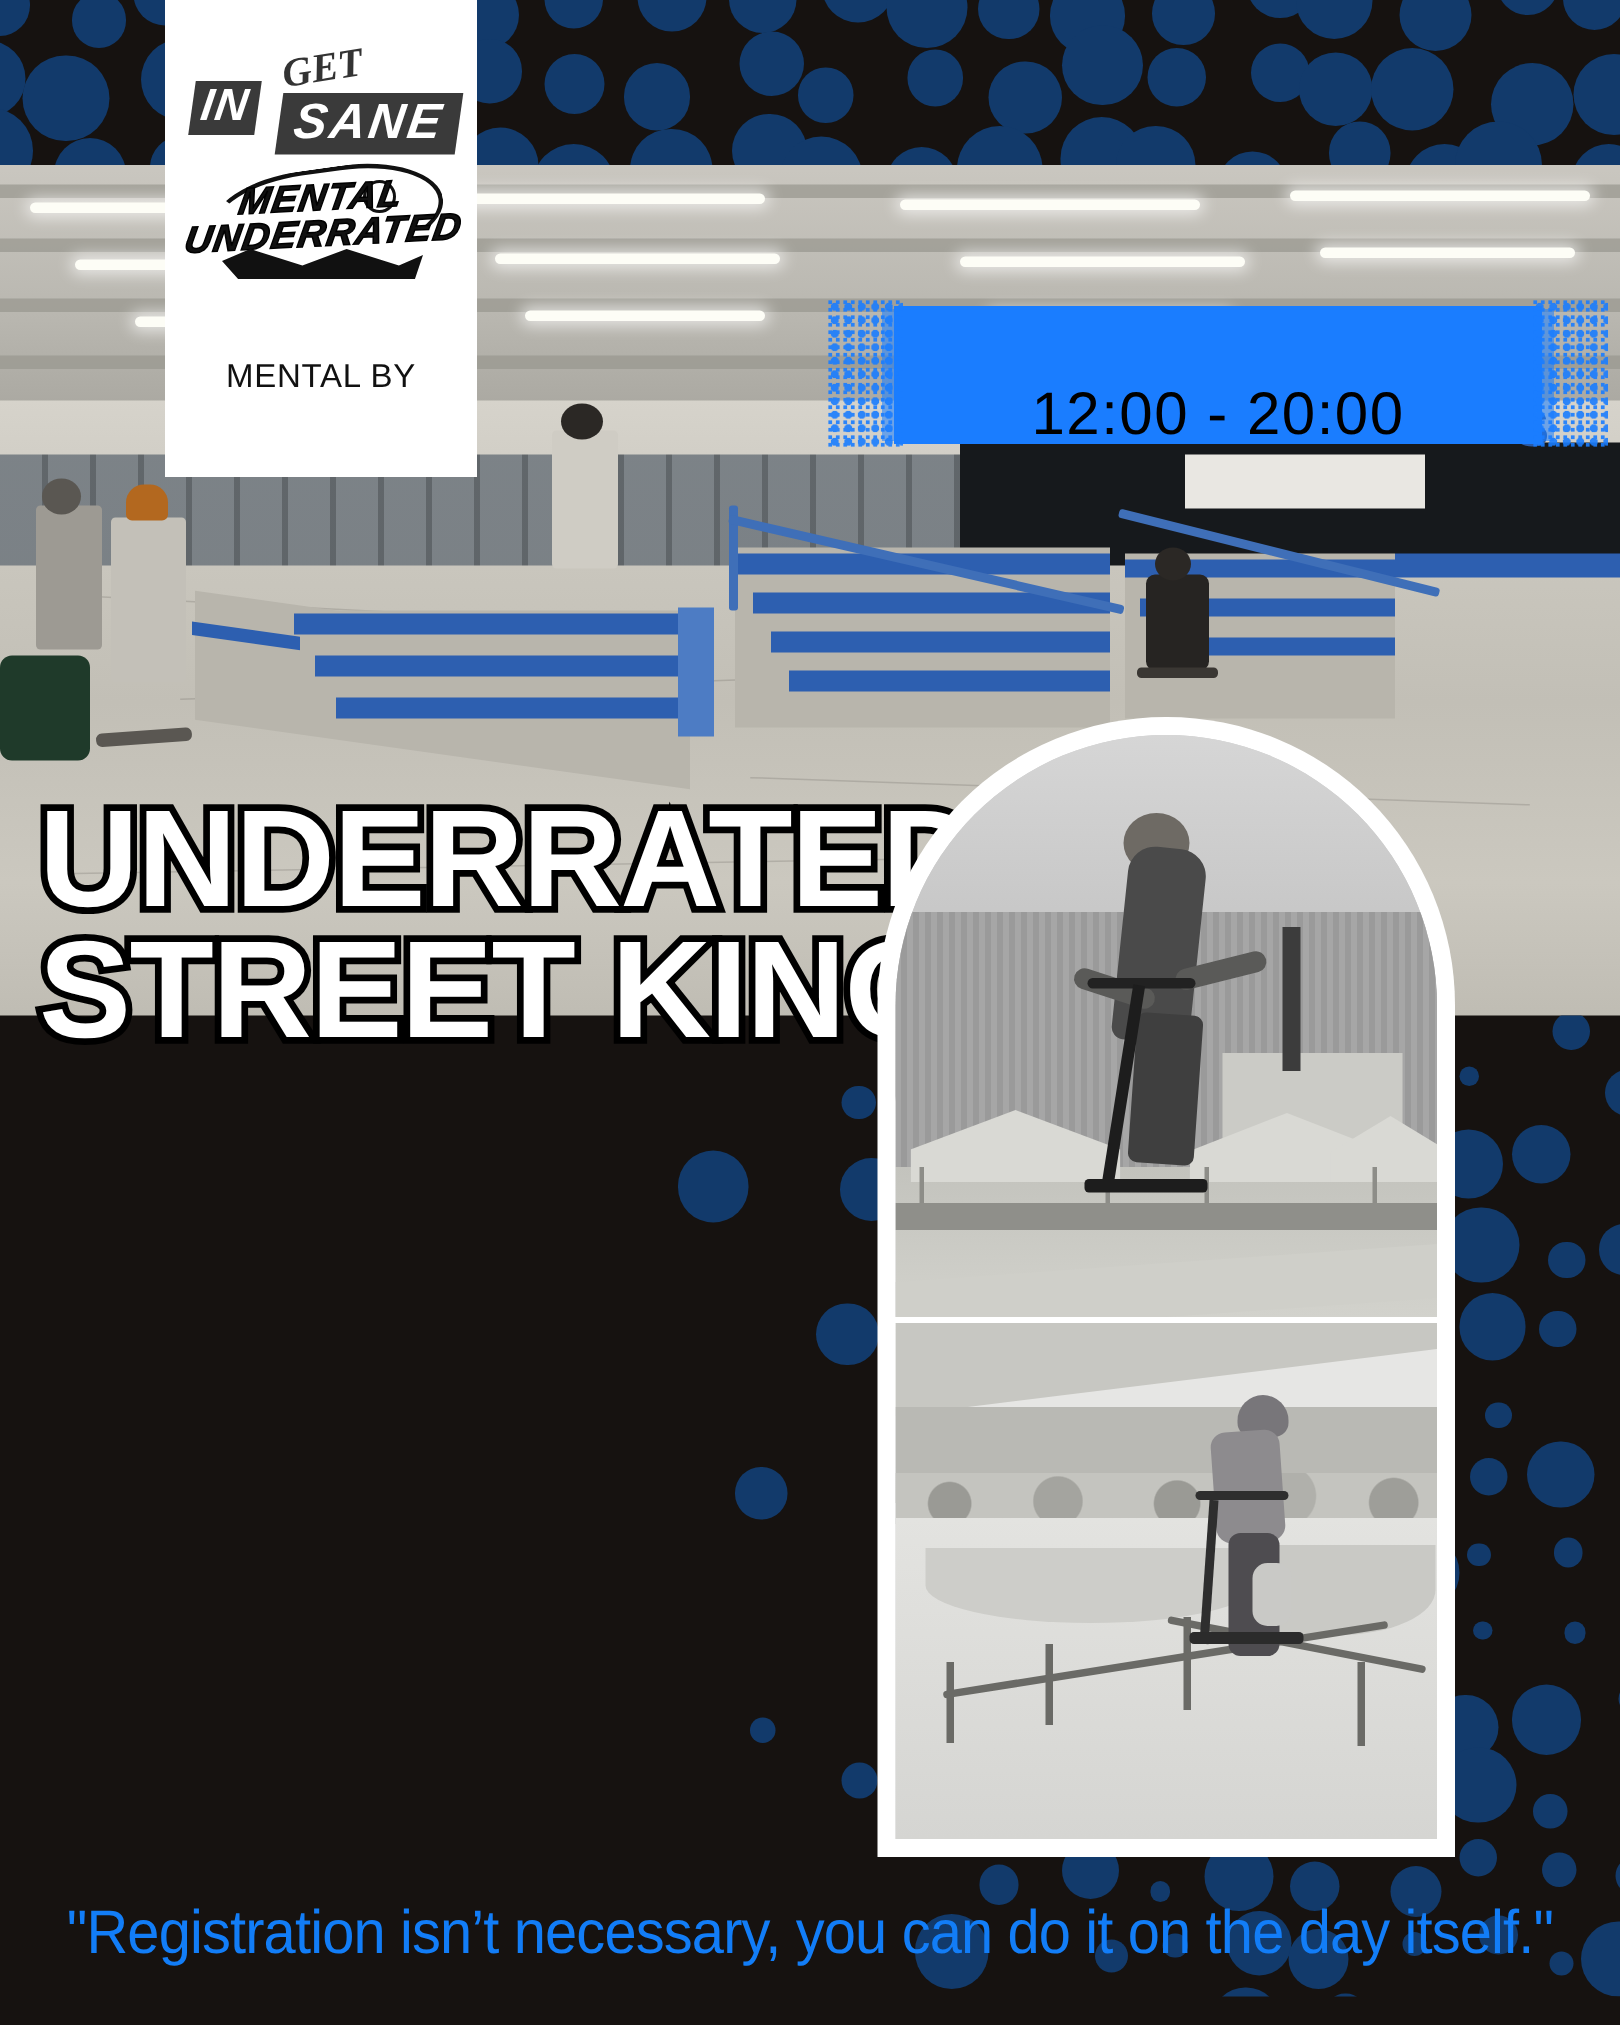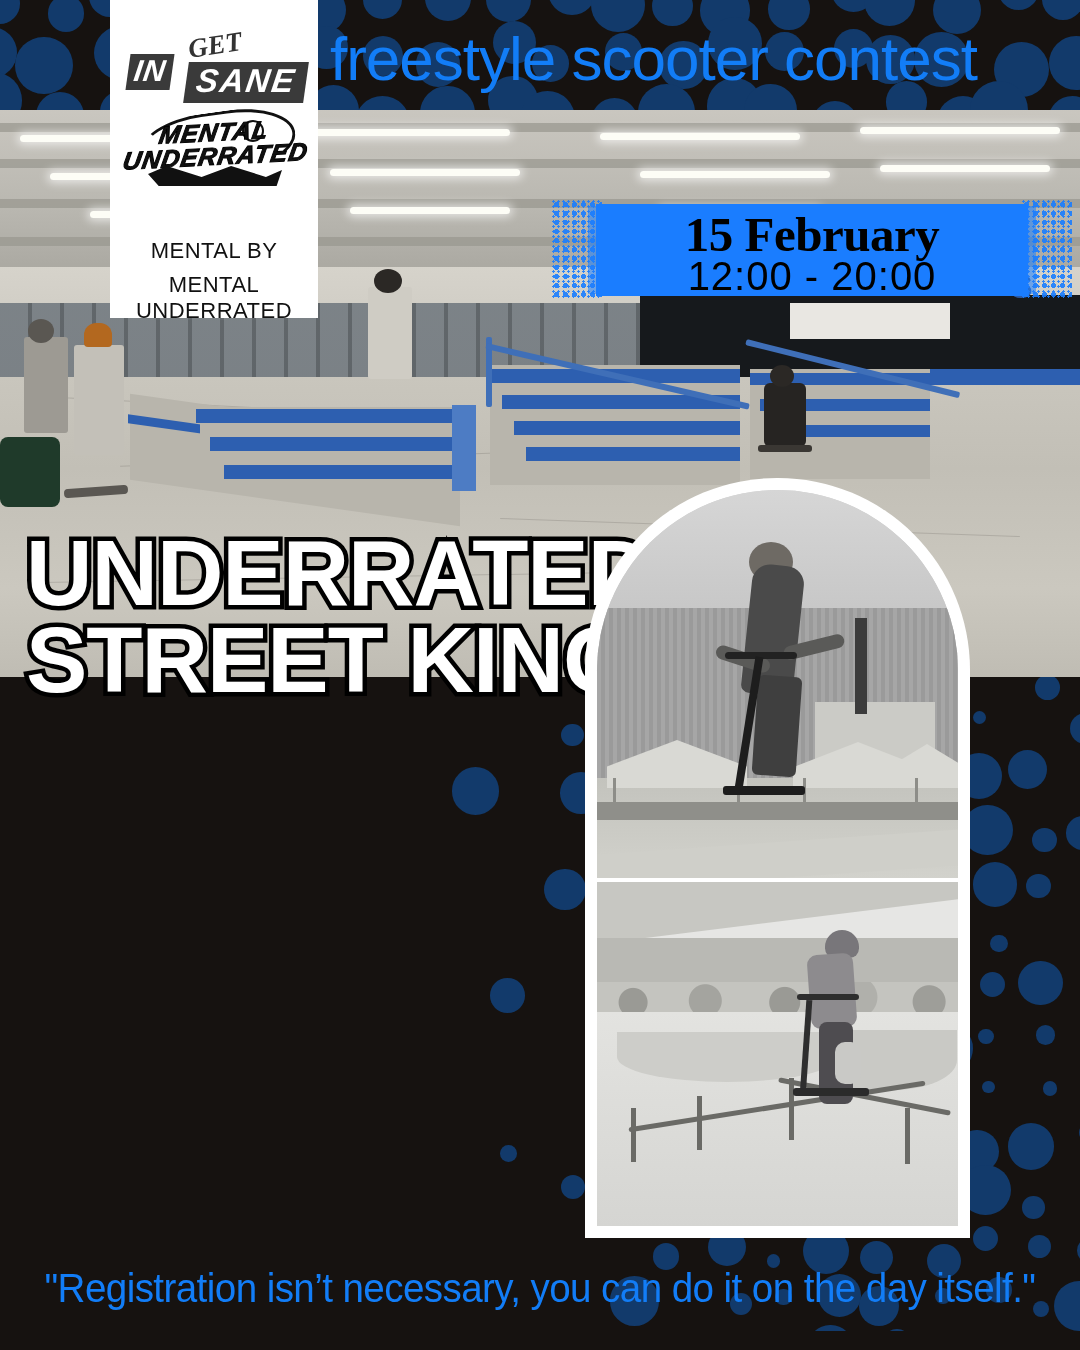--- a/index.html
+++ b/index.html
@@ -529,7 +529,6 @@
         <div class="dot" style="left: 1048.48px; top: 96.4147px; height: 48.988px; width: 48.988px; background: rgb(18, 58, 107);"></div>
       </div>
   </div>
-  <div class="header-title">freestyle scooter contest</div>
 
   <div class="date-banner">
     <div class="date-main">15 February</div>

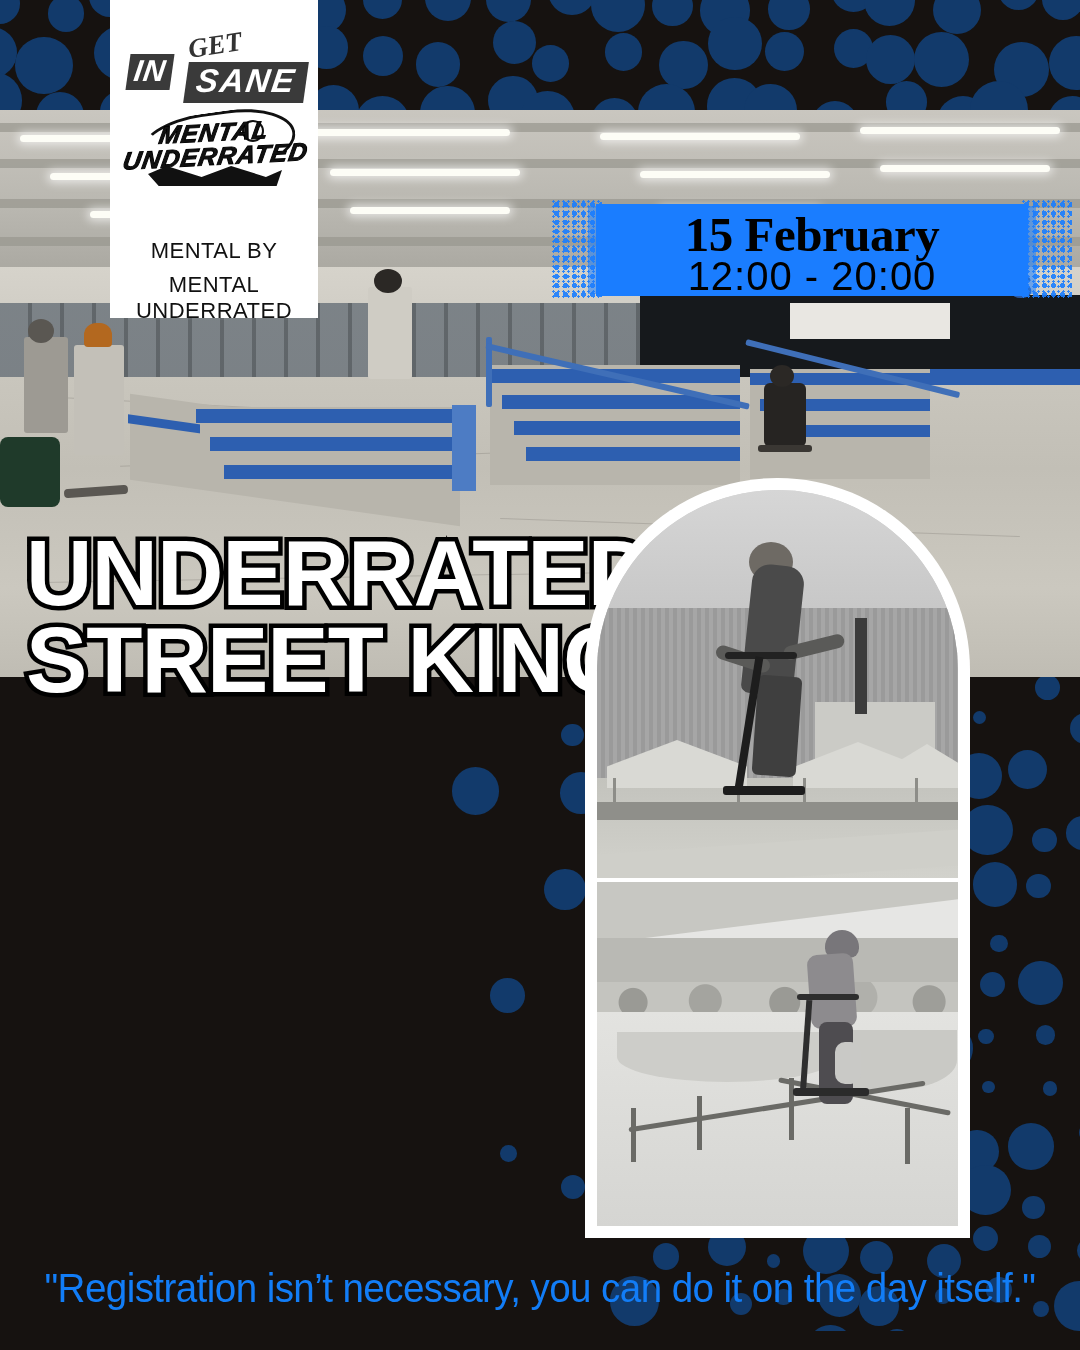--- a/index.html
+++ b/index.html
@@ -531,7 +531,6 @@
   </div>
 
   <div class="date-banner">
-    <div class="date-main">15 February</div>
     <div class="date-time">12:00 - 20:00</div>
   </div>
 

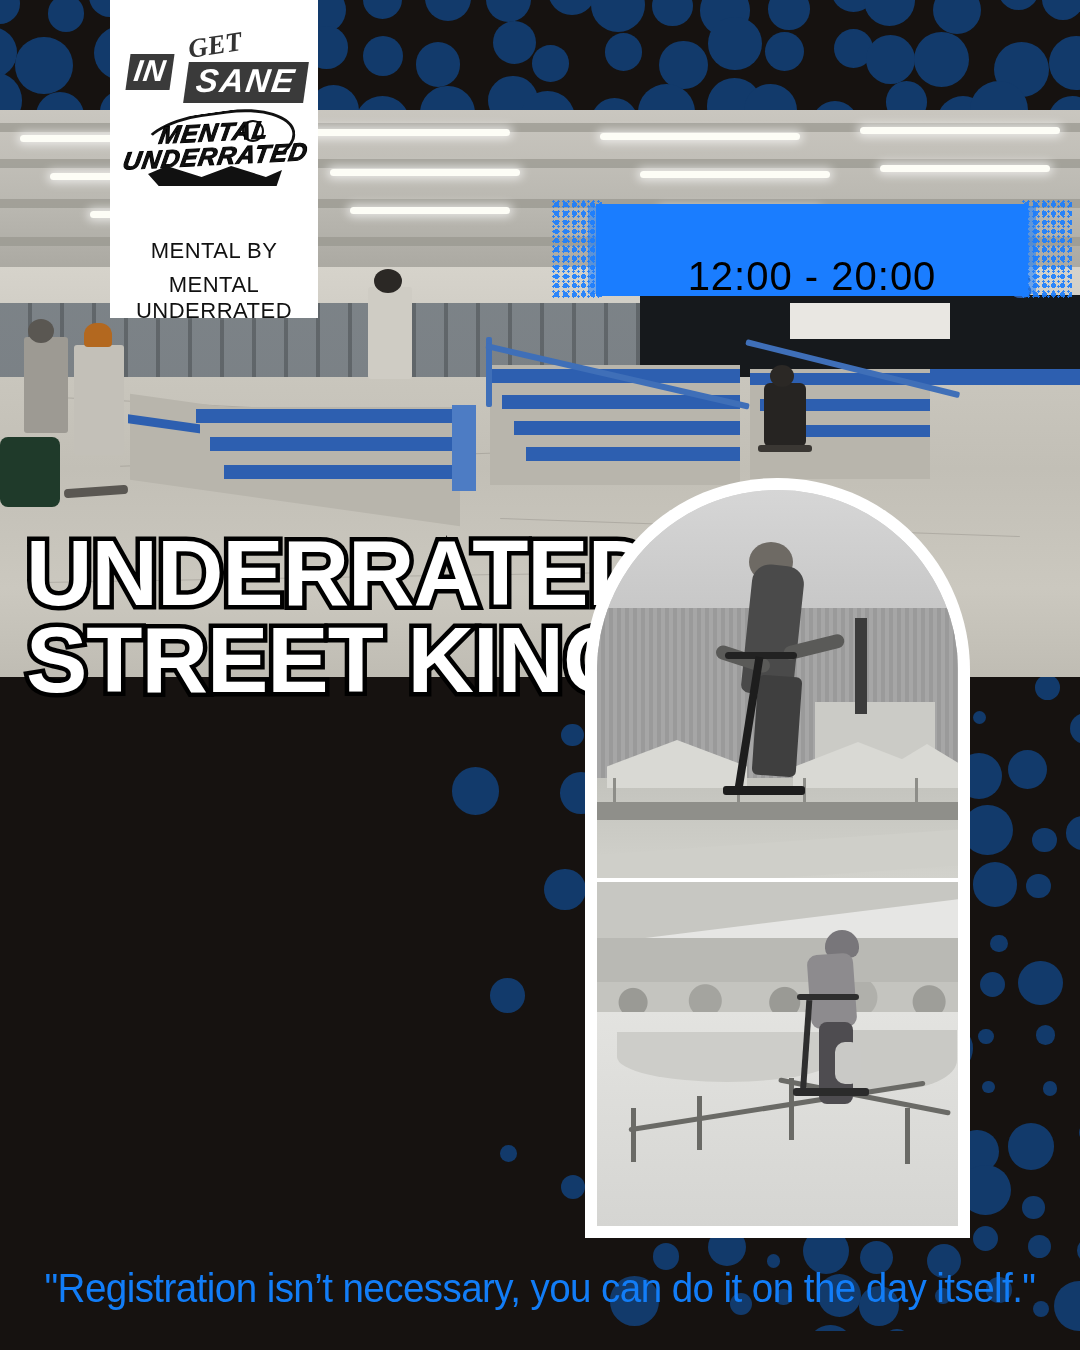--- a/index.html
+++ b/index.html
@@ -548,7 +548,6 @@
       <div class="mental-banner"></div>
     </div>
     <div class="hosted-line1">MENTAL BY</div>
-    <div class="hosted-line2">MENTAL UNDERRATED</div>
   </div>
 
   <div class="headline">UNDERRATED

